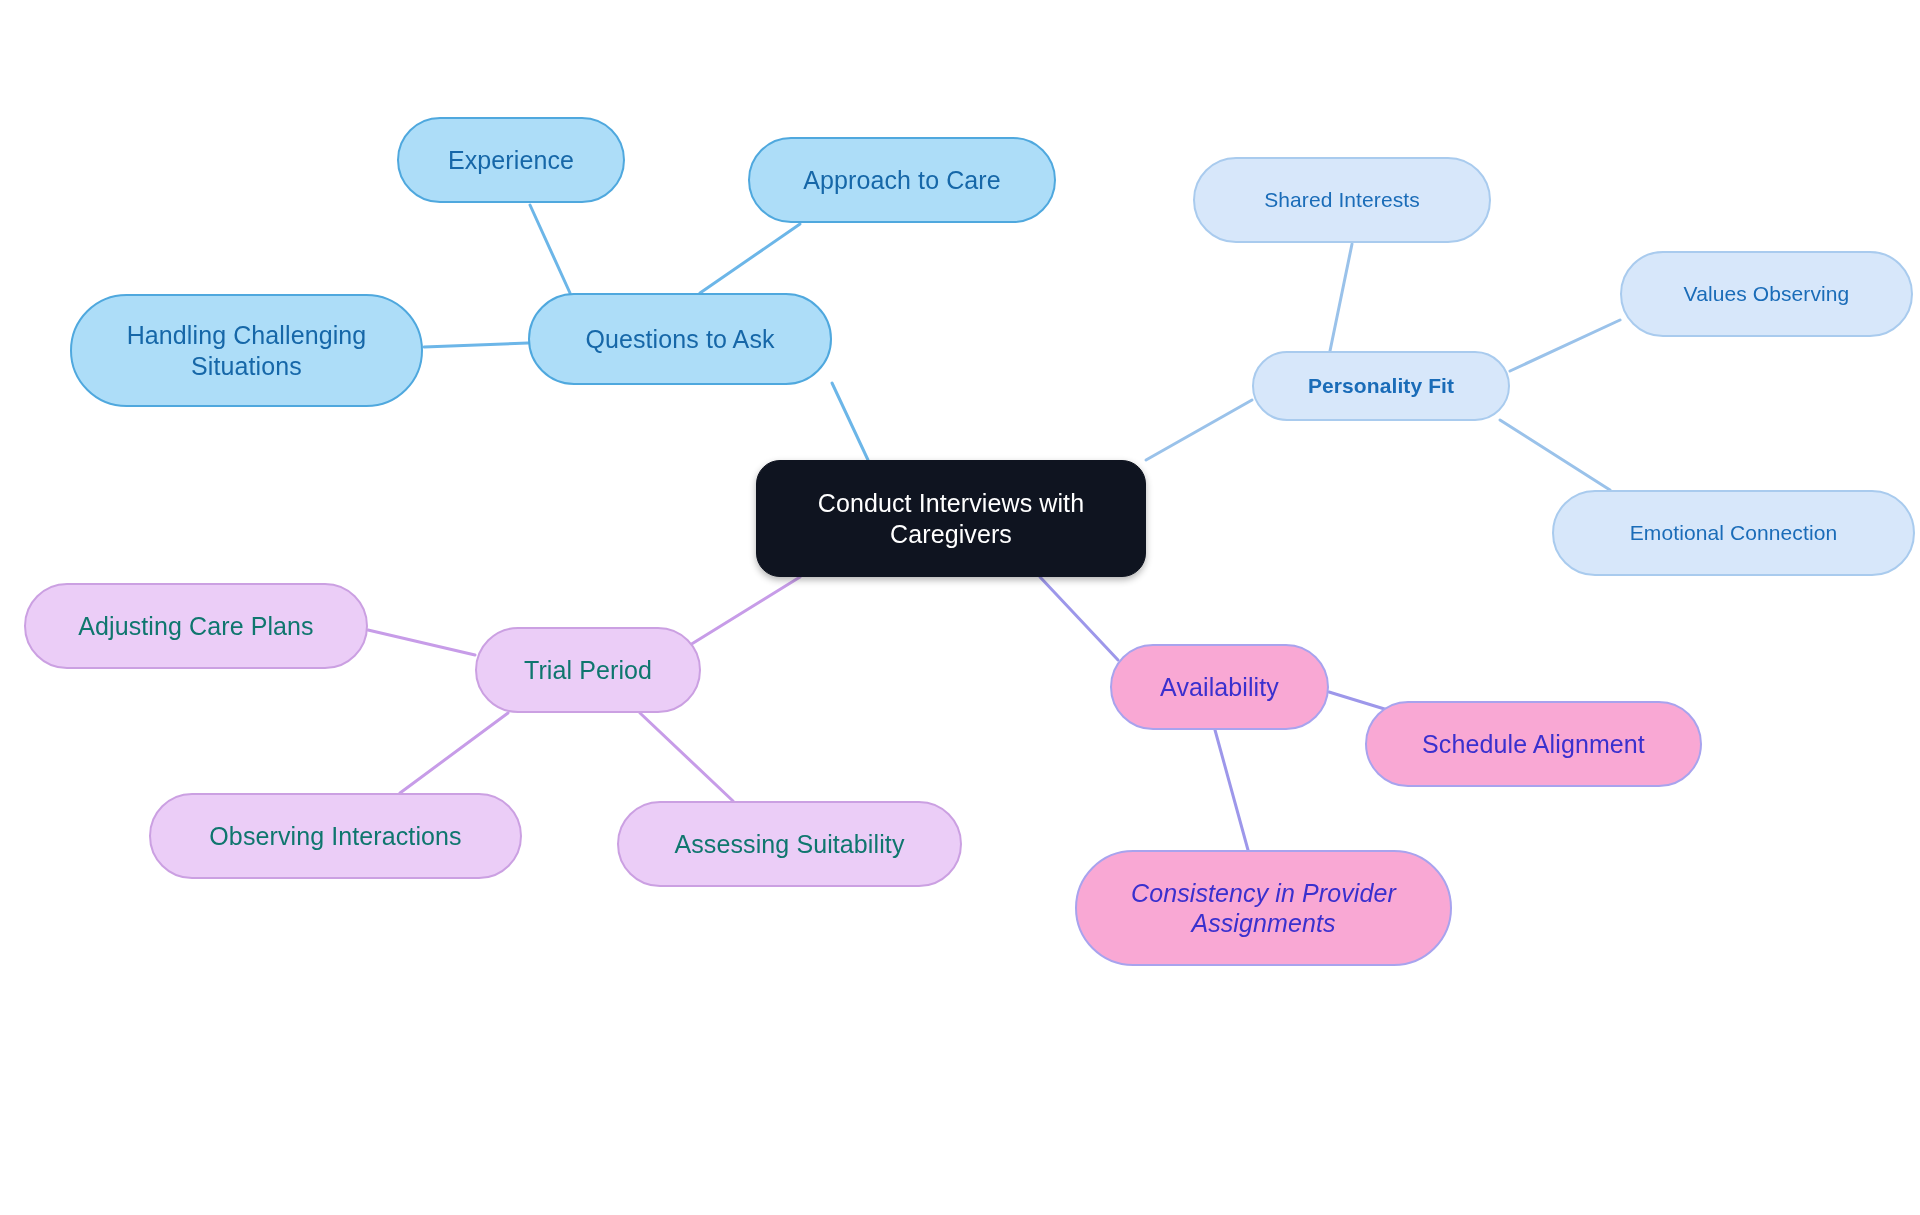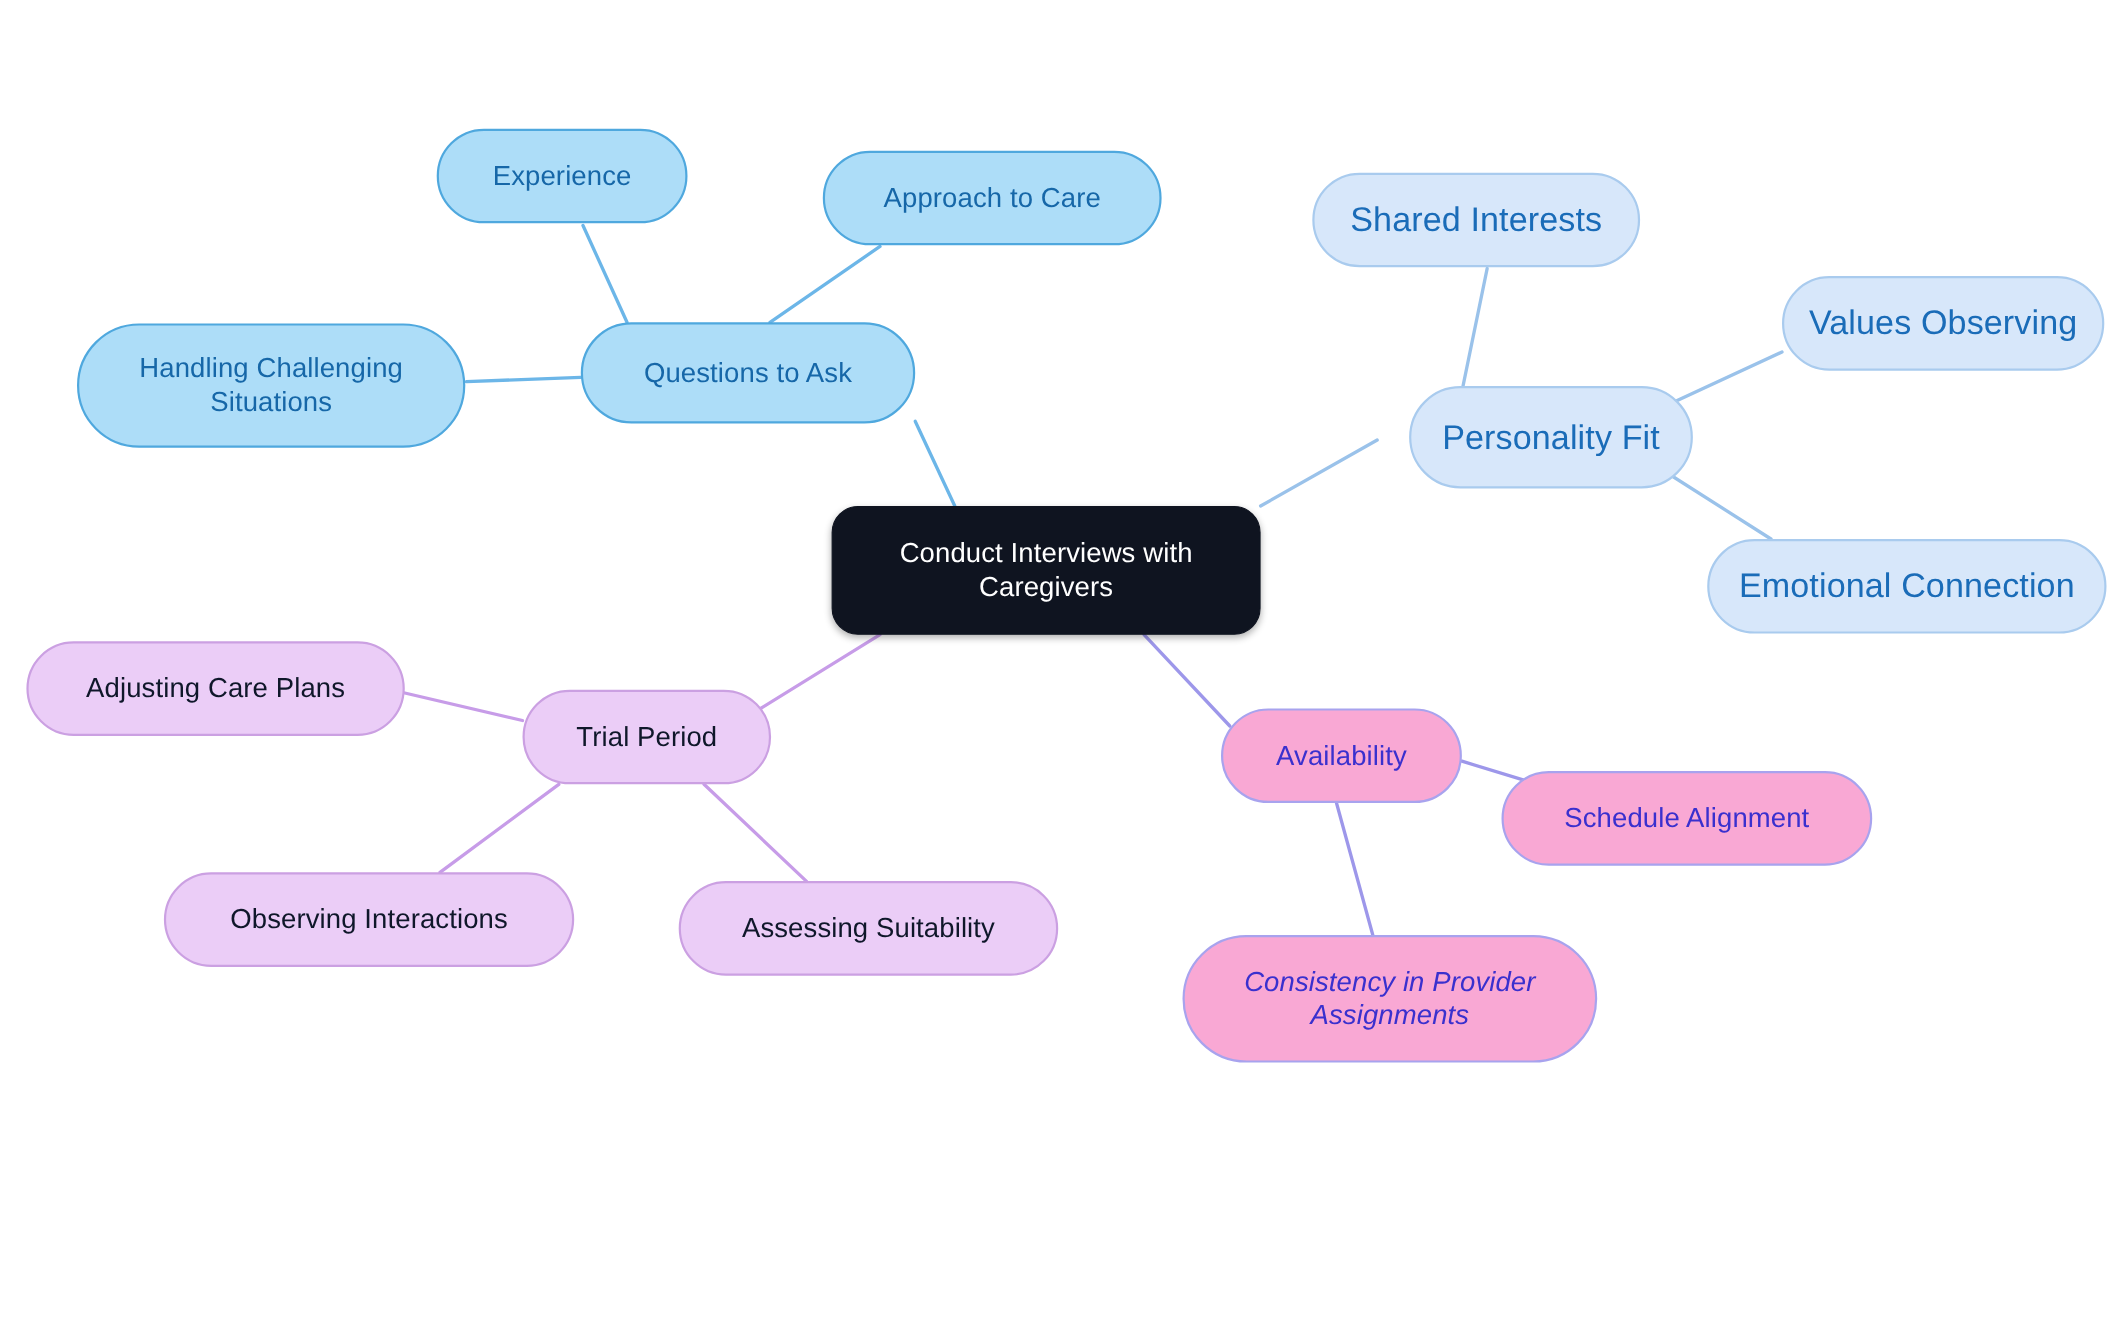--- a/index.html
+++ b/index.html
@@ -58,7 +58,7 @@
     background: #D7E7FA;
     border: 2px solid #A9CBEE;
     color: #1A6CB8;
-    font-size: 31px;
+    font-size: 21px;
   }
   .node.branch-periwinkle {
     background: #f9a8d4;

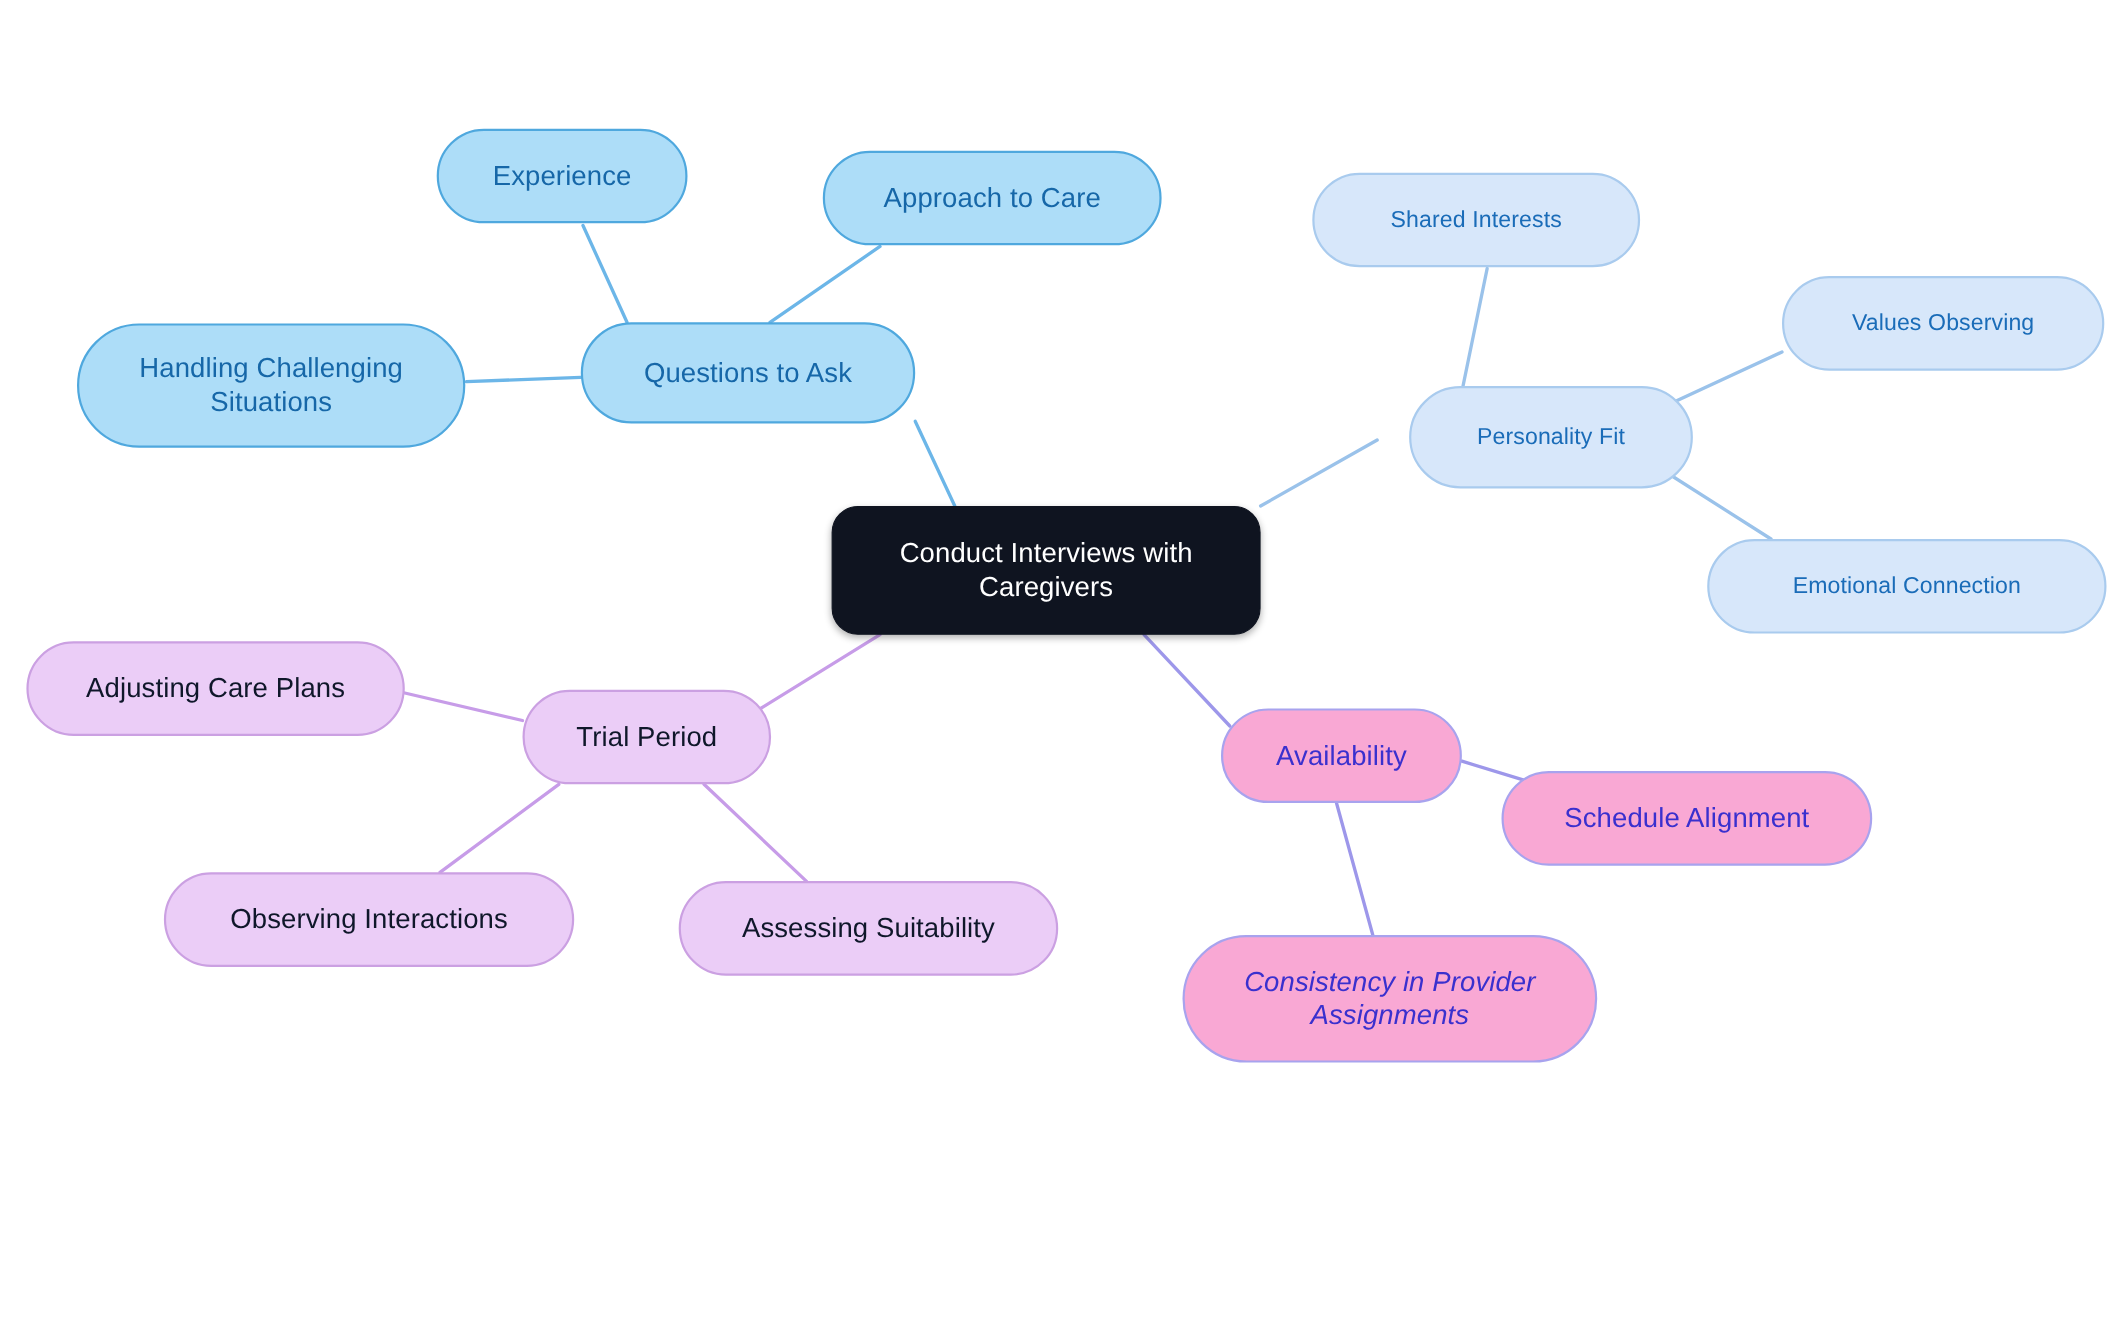--- a/index.html
+++ b/index.html
@@ -111,7 +111,7 @@
       <div class="node branch-blue" style="left: 748px; top: 137px; width: 308px; height: 86px; text-align: right;">Approach to Care</div>
       <div class="node branch-blue" style="left: 70px; top: 294px; width: 353px; height: 113px;">Handling Challenging
 Situations</div>
-      <div class="node branch-softblue" style="left: 1281px; top: 351px; width: 258px; height: 93px;">Personality Fit</div>
+      <div class="node branch-softblue" style="left: 1252px; top: 351px; width: 258px; height: 70px; font-weight: bold;">Personality Fit</div>
       <div class="node branch-softblue" style="left: 1193px; top: 157px; width: 298px; height: 86px;">Shared Interests</div>
       <div class="node branch-softblue" style="left: 1620px; top: 251px; width: 293px; height: 86px;">Values Observing</div>
       <div class="node branch-softblue" style="left: 1552px; top: 490px; width: 363px; height: 86px;">Emotional Connection</div>

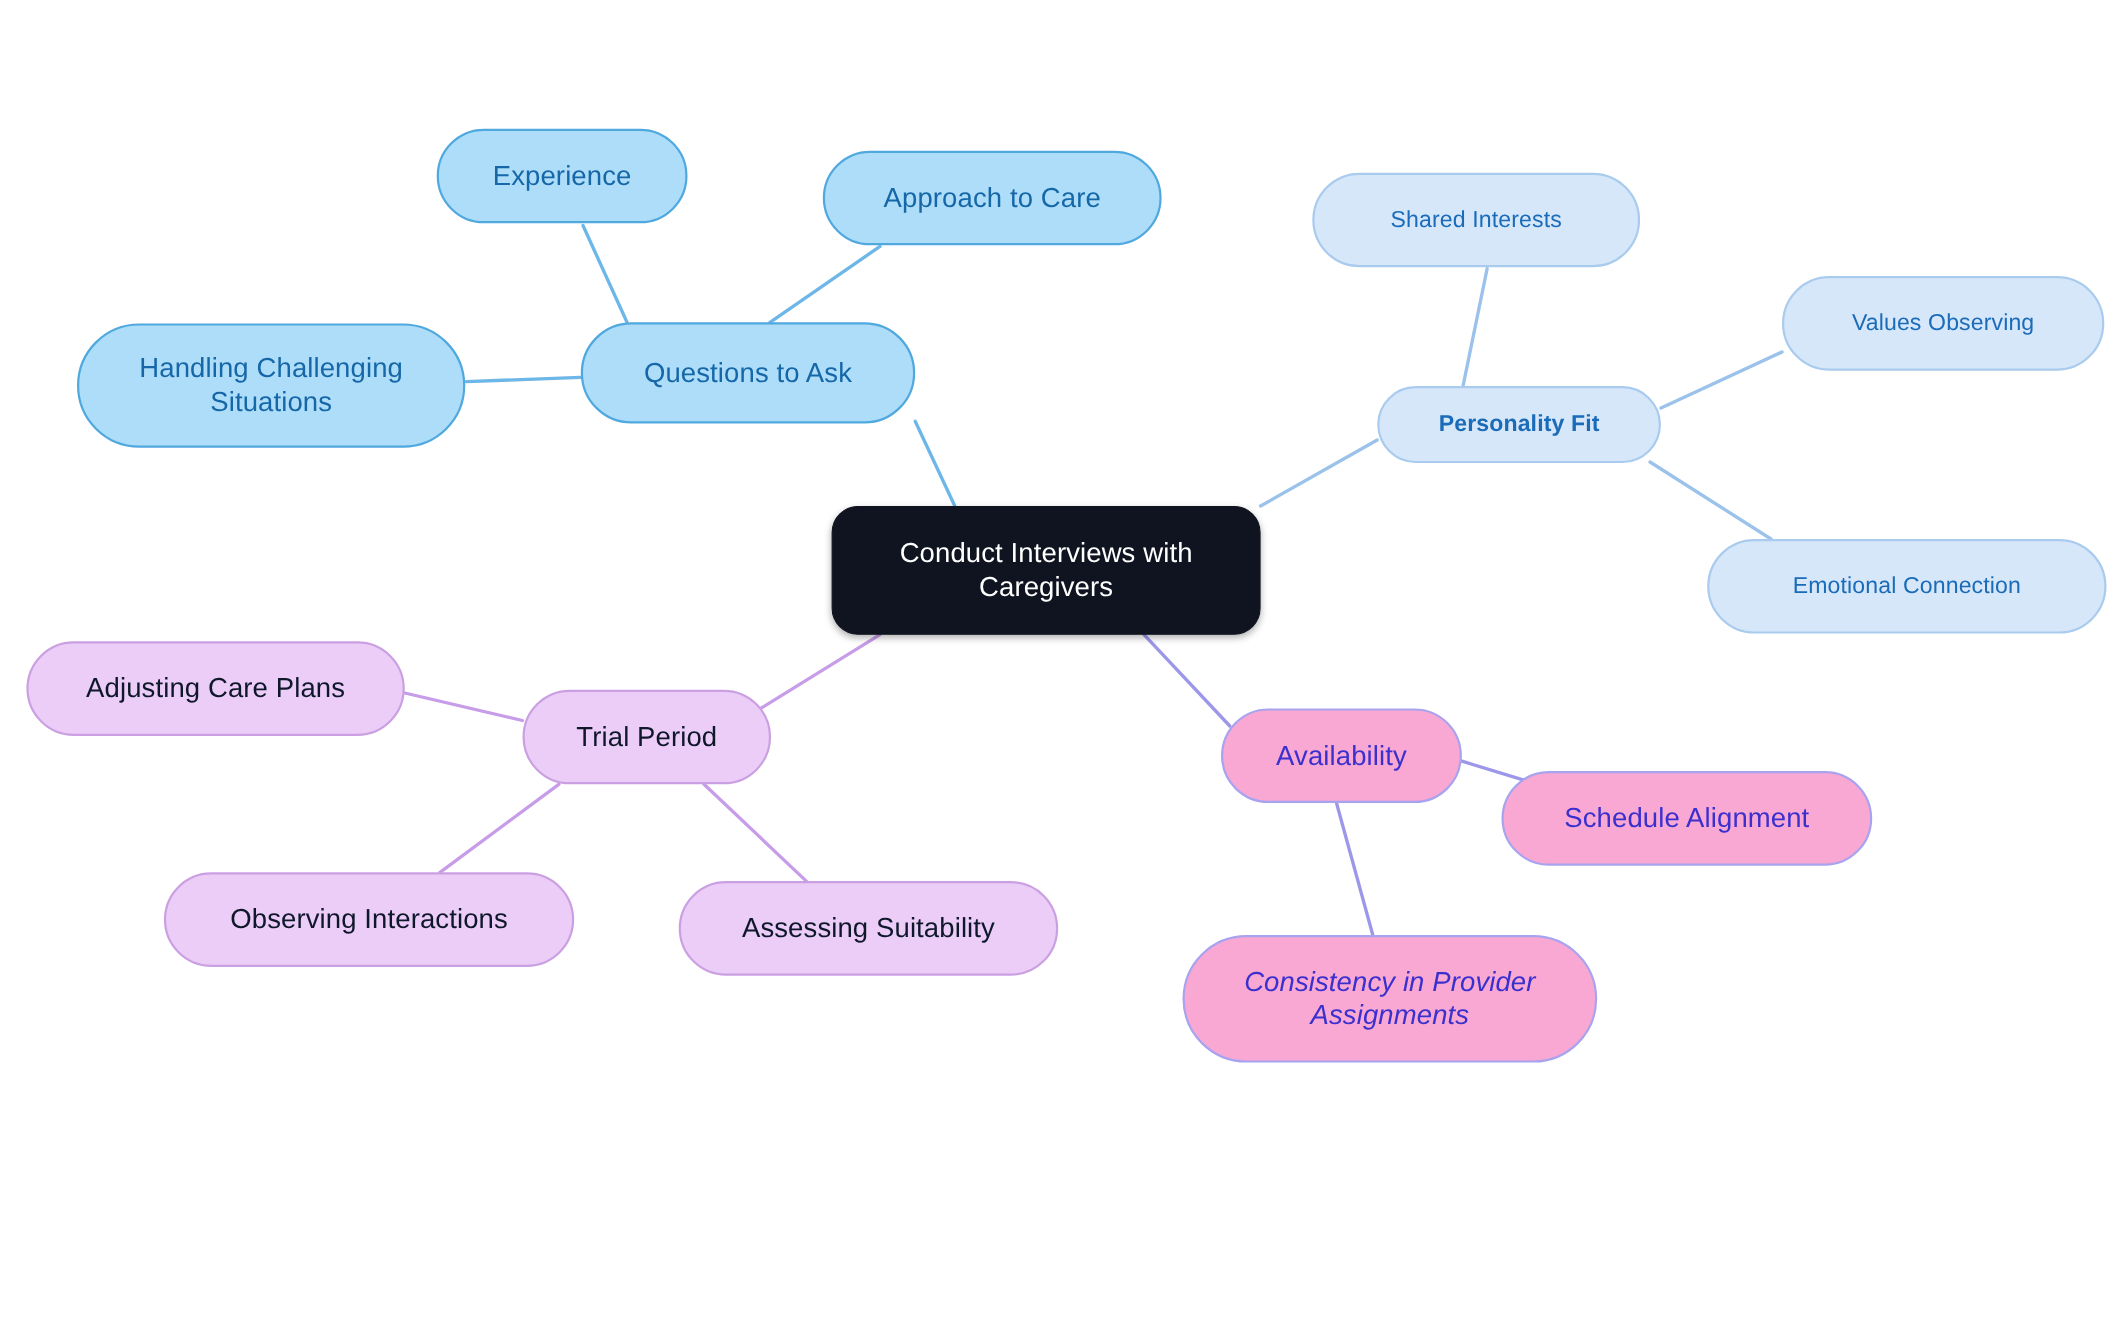--- a/index.html
+++ b/index.html
@@ -69,7 +69,7 @@
   .node.branch-lilac {
     background: #EBCDF7;
     border: 2px solid #CBA0E2;
-    color: #0f172a;
+    color: #0f766e;
     font-size: 25px;
   }
   #logo {

